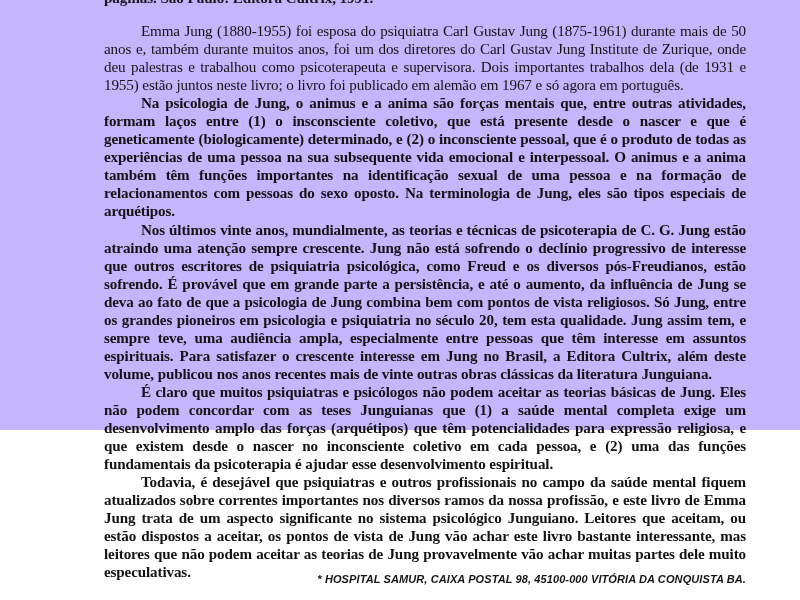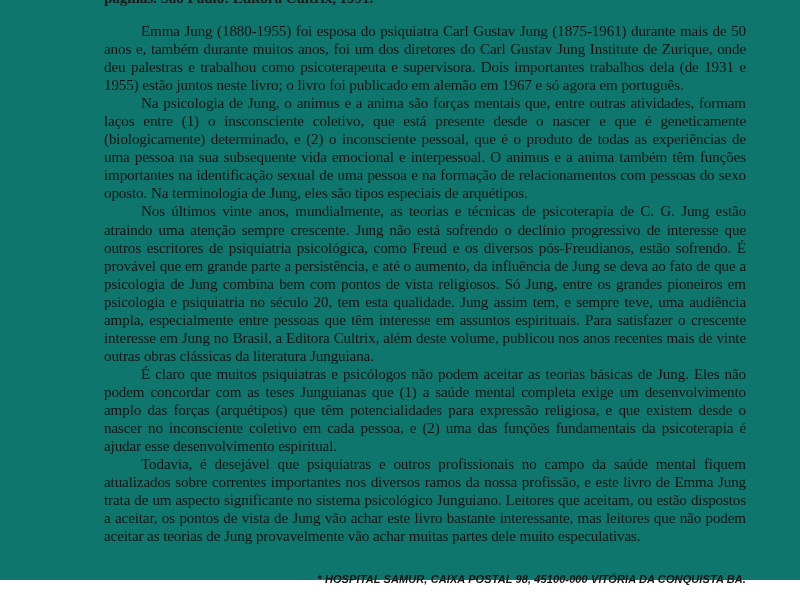--- a/index.html
+++ b/index.html
@@ -20,8 +20,8 @@
     position: absolute;
     left: 0; top: 0;
     width: 800px;
-    height: 580px;
-    background: #0f766e;
+    height: 430px;
+    background: #c4b5fd;
   }
 
   

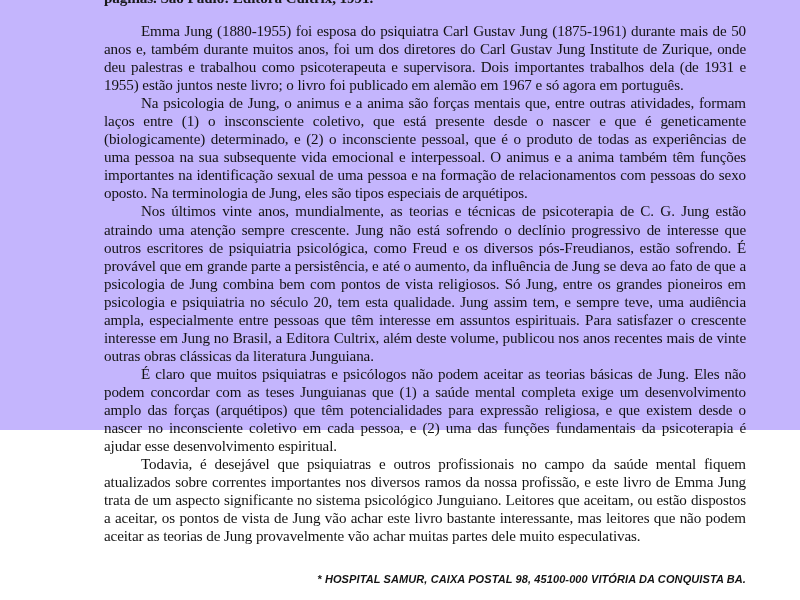--- a/index.html
+++ b/index.html
@@ -65,6 +65,7 @@
   }
   p.para + p.para {
     margin-top: 0px;
+    font-weight: bold;
   }
 
   

